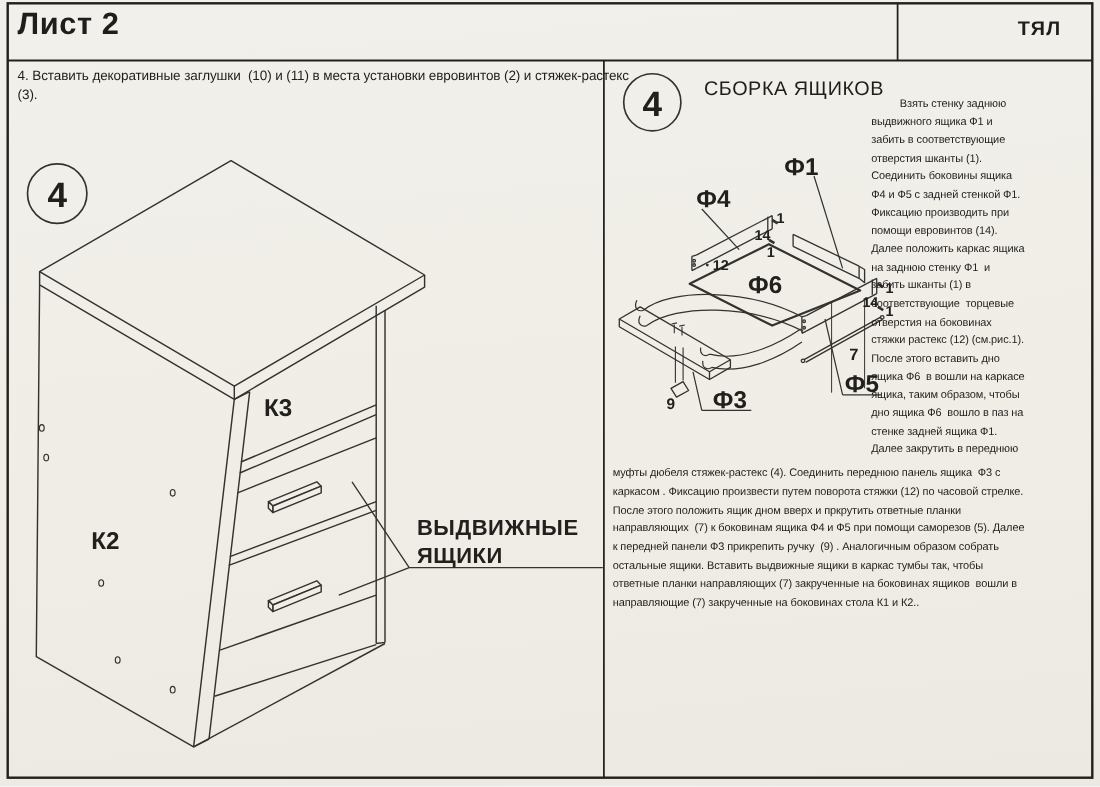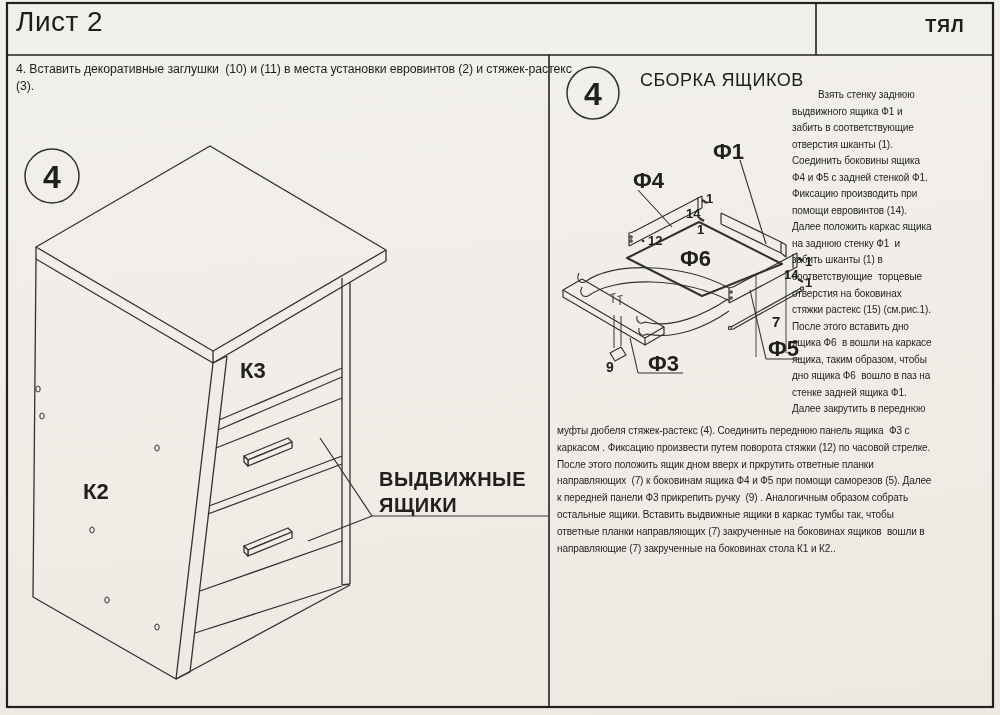--- a/index.html
+++ b/index.html
@@ -5,7 +5,7 @@
   html,body{margin:0;padding:0;}
   .page{position:relative;width:1000px;height:715px;background:linear-gradient(175deg,#f2f0ea 0%,#efede6 60%,#ebe9e1 100%);font-family:"Liberation Sans",sans-serif;color:#1f1e1c;overflow:hidden;}
   .abs{position:absolute;}
-  .sheet-title{left:16px;top:6px;font-size:28px;font-weight:normal;letter-spacing:.5px;}
+  .sheet-title{left:16px;top:6px;font-size:28px;font-weight:bold;letter-spacing:.5px;}
   .code{left:900px;top:16px;width:90px;text-align:center;font-size:18px;font-weight:bold;letter-spacing:1px;}
   .instr{left:16px;top:61px;width:534px;font-size:12.3px;line-height:17px;}
   .col{left:792px;top:87px;width:206px;font-size:10px;line-height:16.55px;}

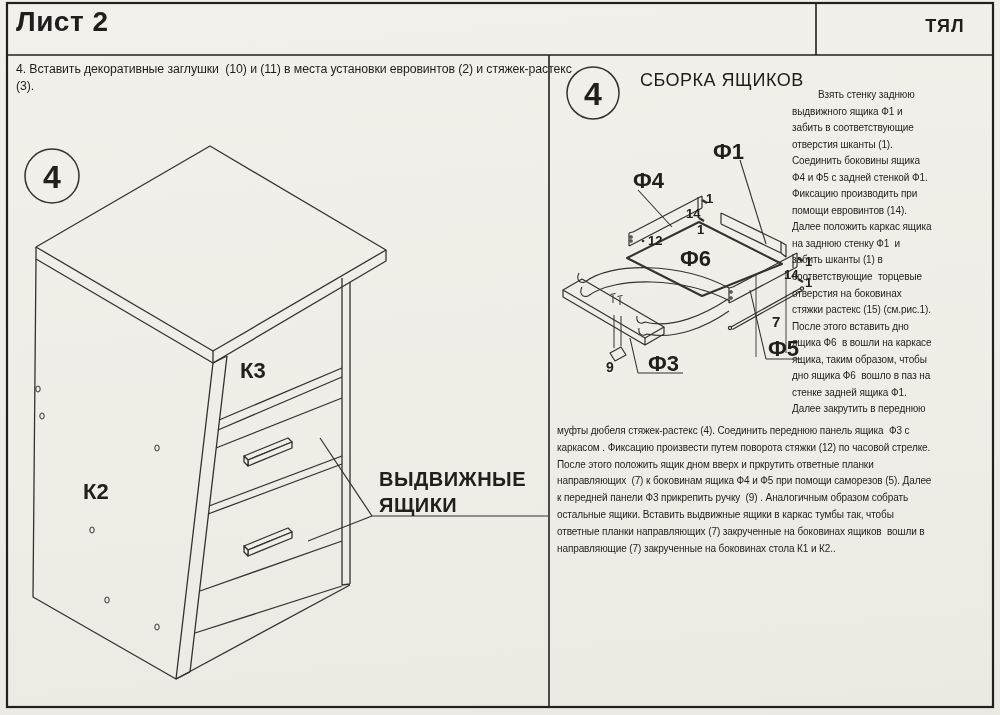--- a/index.html
+++ b/index.html
@@ -193,7 +193,7 @@
     <div class="tl">забить шканты (1) в</div>
     <div class="tl">соответствующие  торцевые</div>
     <div class="tl">отверстия на боковинах</div>
-    <div class="tl">стяжки растекс (15) (см.рис.1).</div>
+    <div class="tl">стяжки растекс (12) (см.рис.1).</div>
     <div class="tl">После этого вставить дно</div>
     <div class="tl">ящика Ф6  в вошли на каркасе</div>
     <div class="tl">ящика, таким образом, чтобы</div>

